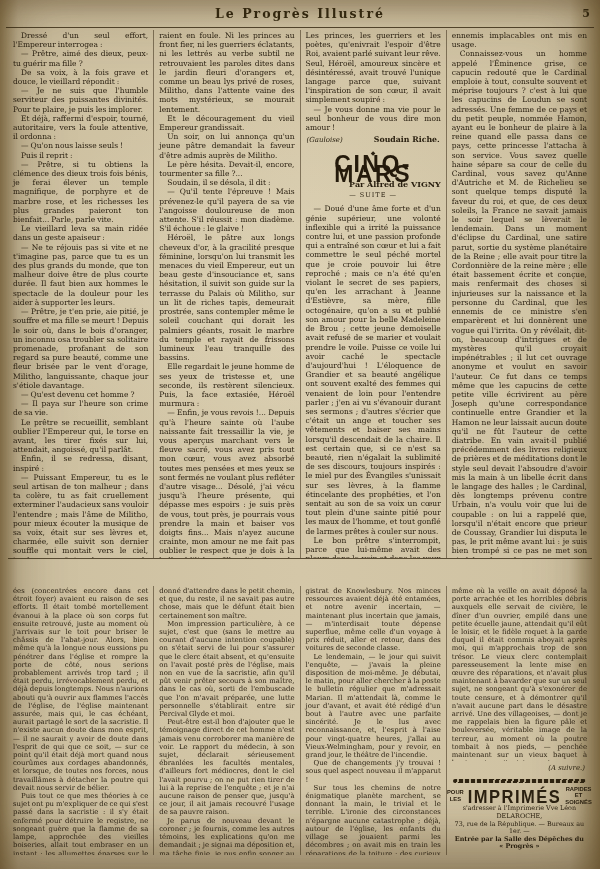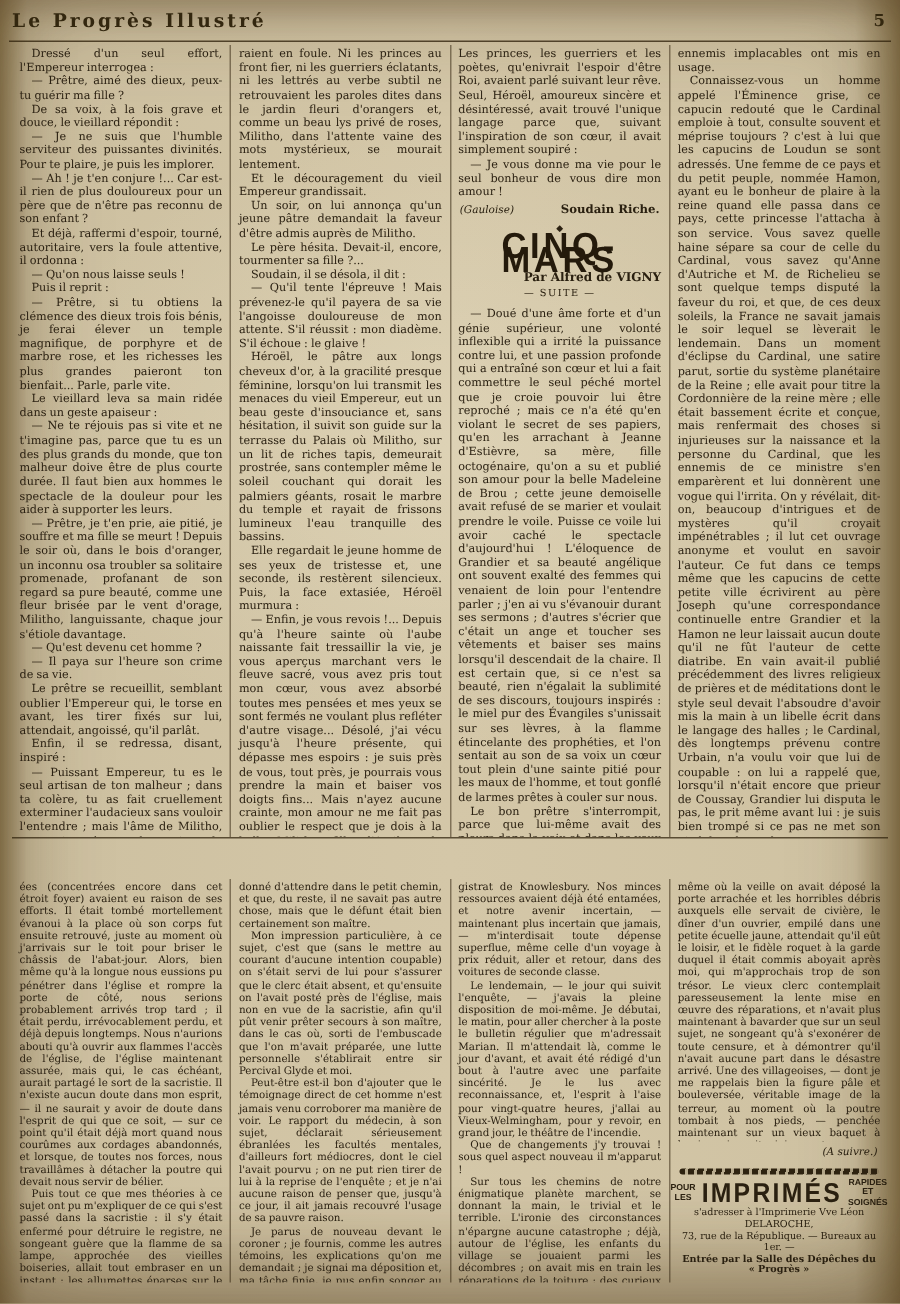--- a/index.html
+++ b/index.html
@@ -17,7 +17,7 @@
   
   .masthead{position:relative;height:22px;}
   .masthead .title{
-    font-family:"DejaVu Serif",serif;font-weight:bold;
+    text-align:center;font-family:"DejaVu Serif",serif;font-weight:bold;
     font-size:12.5px;letter-spacing:2px;padding-top:3px;color:#33270f;
   }
   .masthead .pageno{

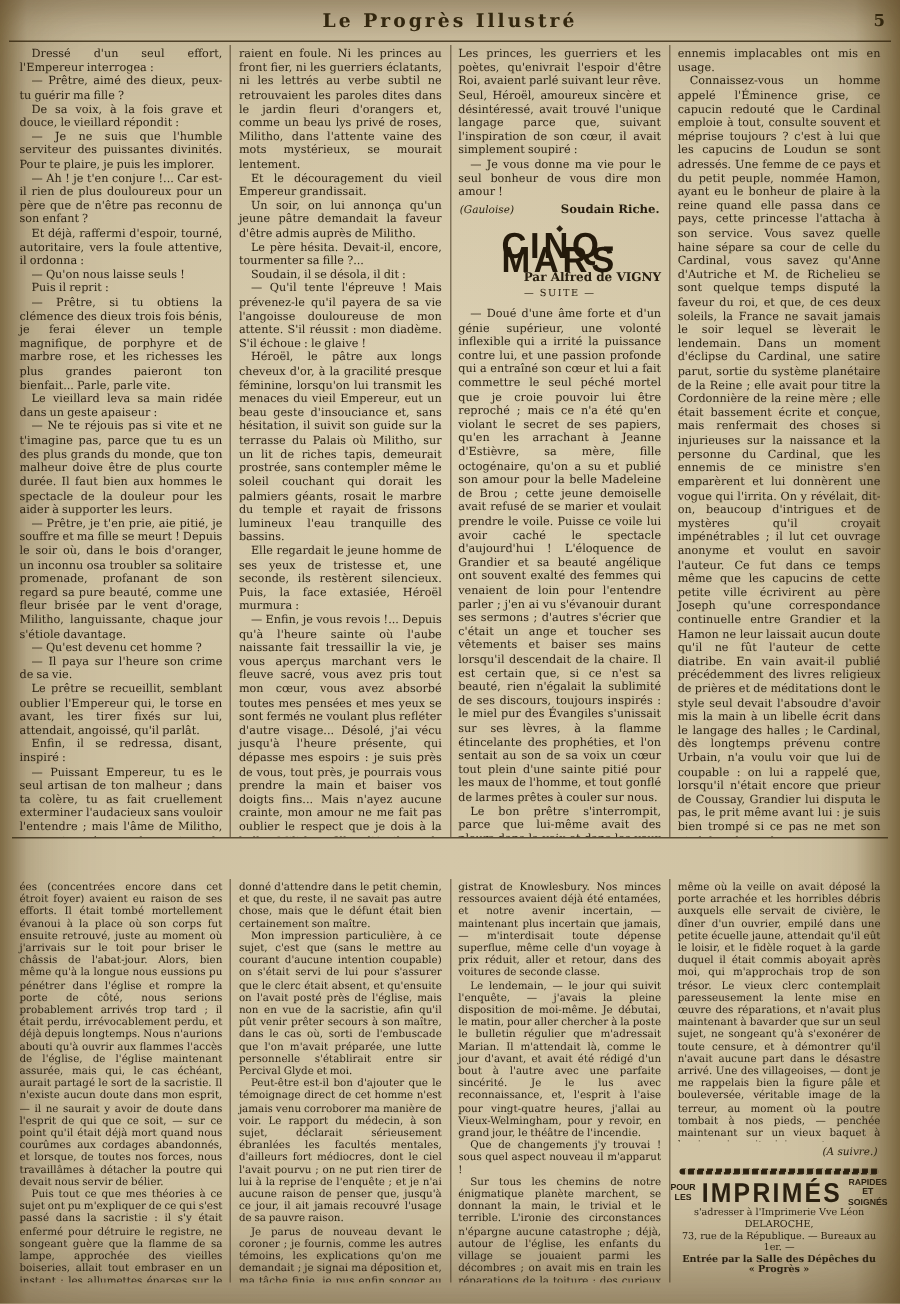--- a/index.html
+++ b/index.html
@@ -77,7 +77,6 @@
           <p>— Prêtre, aimé des dieux, peux-tu guérir ma fille ?</p>
           <p>De sa voix, à la fois grave et douce, le vieillard répondit :</p>
           <p>— Je ne suis que l'humble serviteur des puissantes divinités. Pour te plaire, je puis les implorer.</p>
-          <p>— Ah ! je t'en conjure !... Car est-il rien de plus douloureux pour un père que de n'être pas reconnu de son enfant ?</p>
           <p>Et déjà, raffermi d'espoir, tourné, autoritaire, vers la foule attentive, il ordonna :</p>
           <p>— Qu'on nous laisse seuls !</p>
           <p>Puis il reprit :</p>

